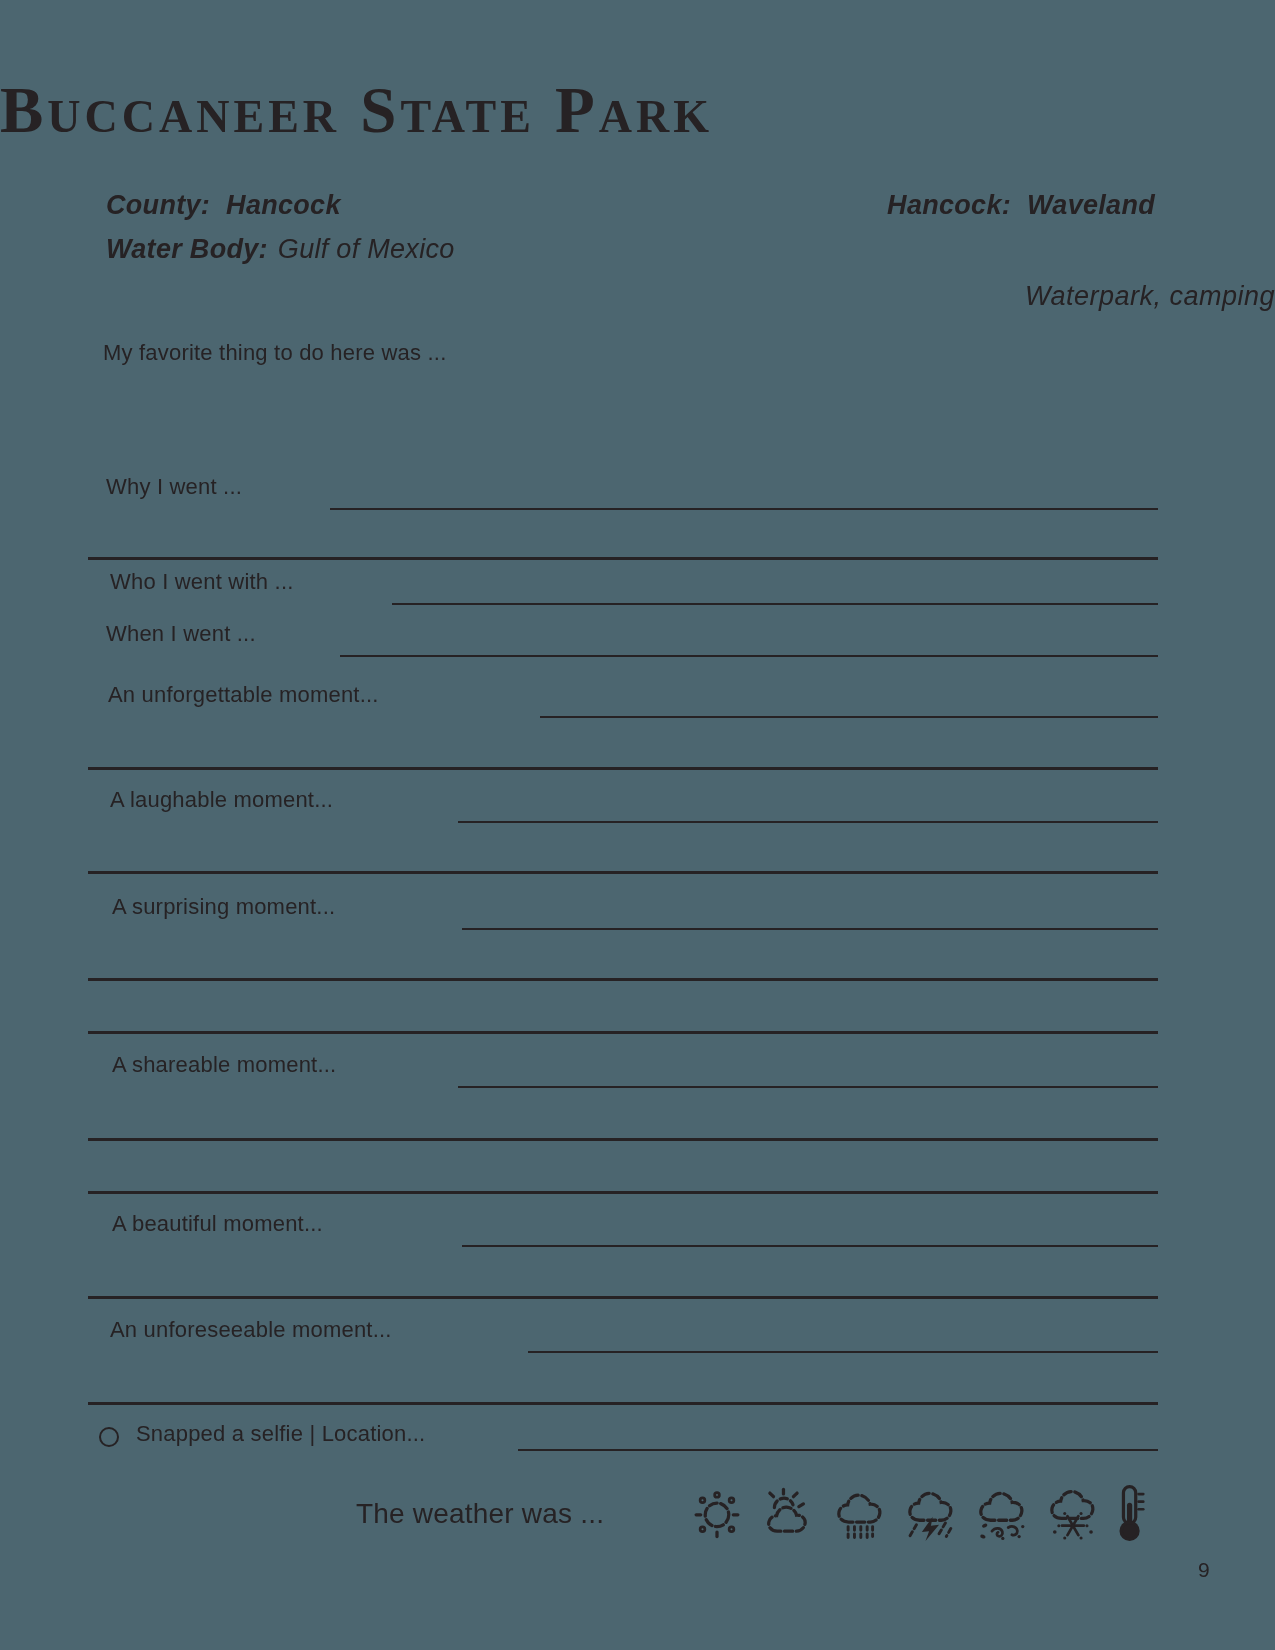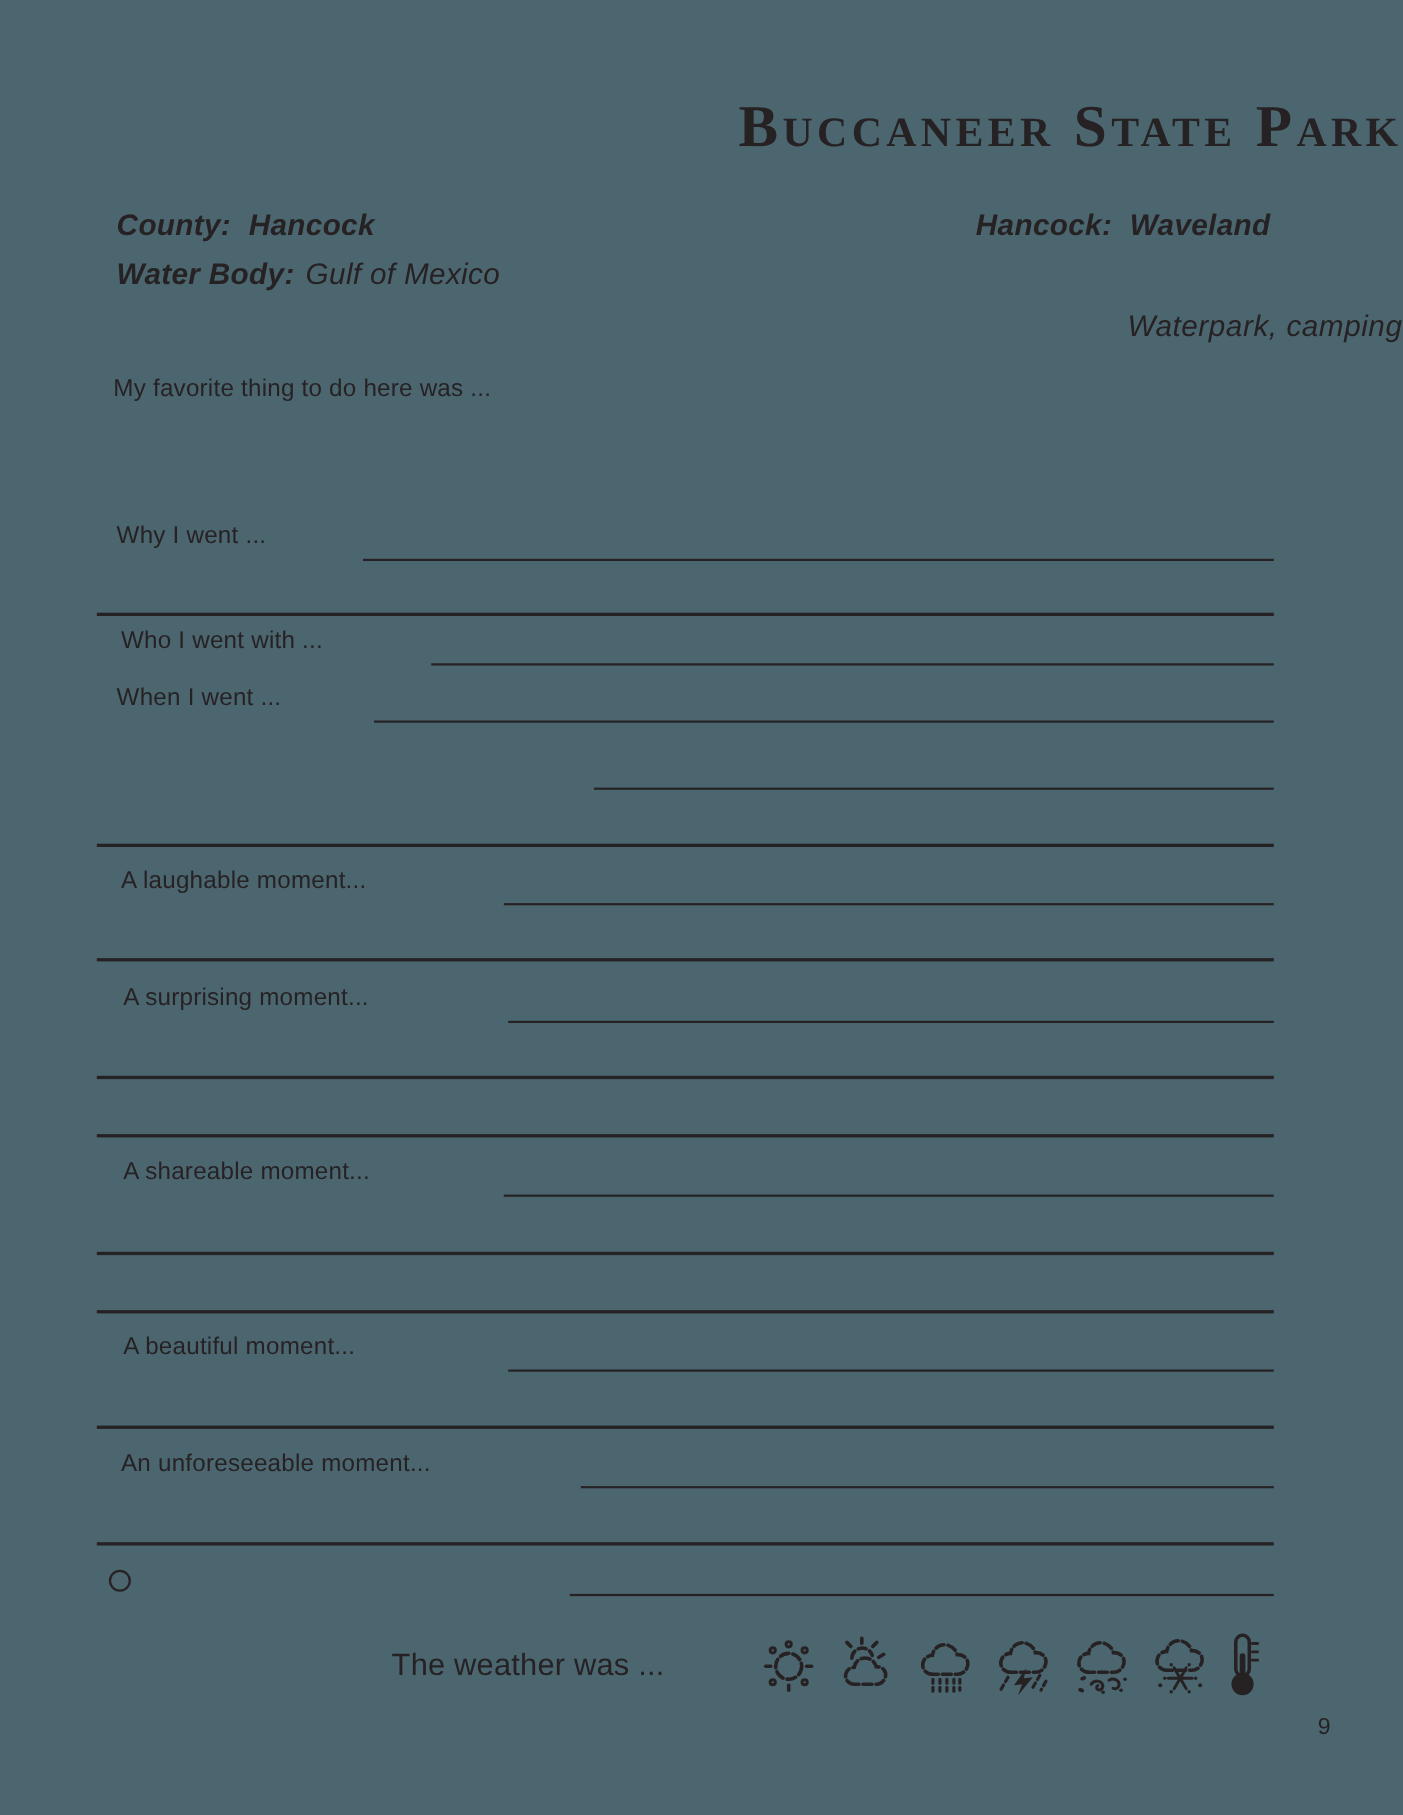--- a/index.html
+++ b/index.html
@@ -16,12 +16,12 @@
   .abs { position:absolute; }
 
   .title {
-    position:absolute; top:88px; left:0; width:100%;
-    text-align:right;
+    position:absolute; top:78px; left:0; width:100%;
+    text-align:left;
     font-family:"Liberation Serif", serif;
     font-variant:small-caps;
     font-weight:700;
-    font-size:54px;
+    font-size:65px;
     letter-spacing:4px;
     line-height:1;
   }

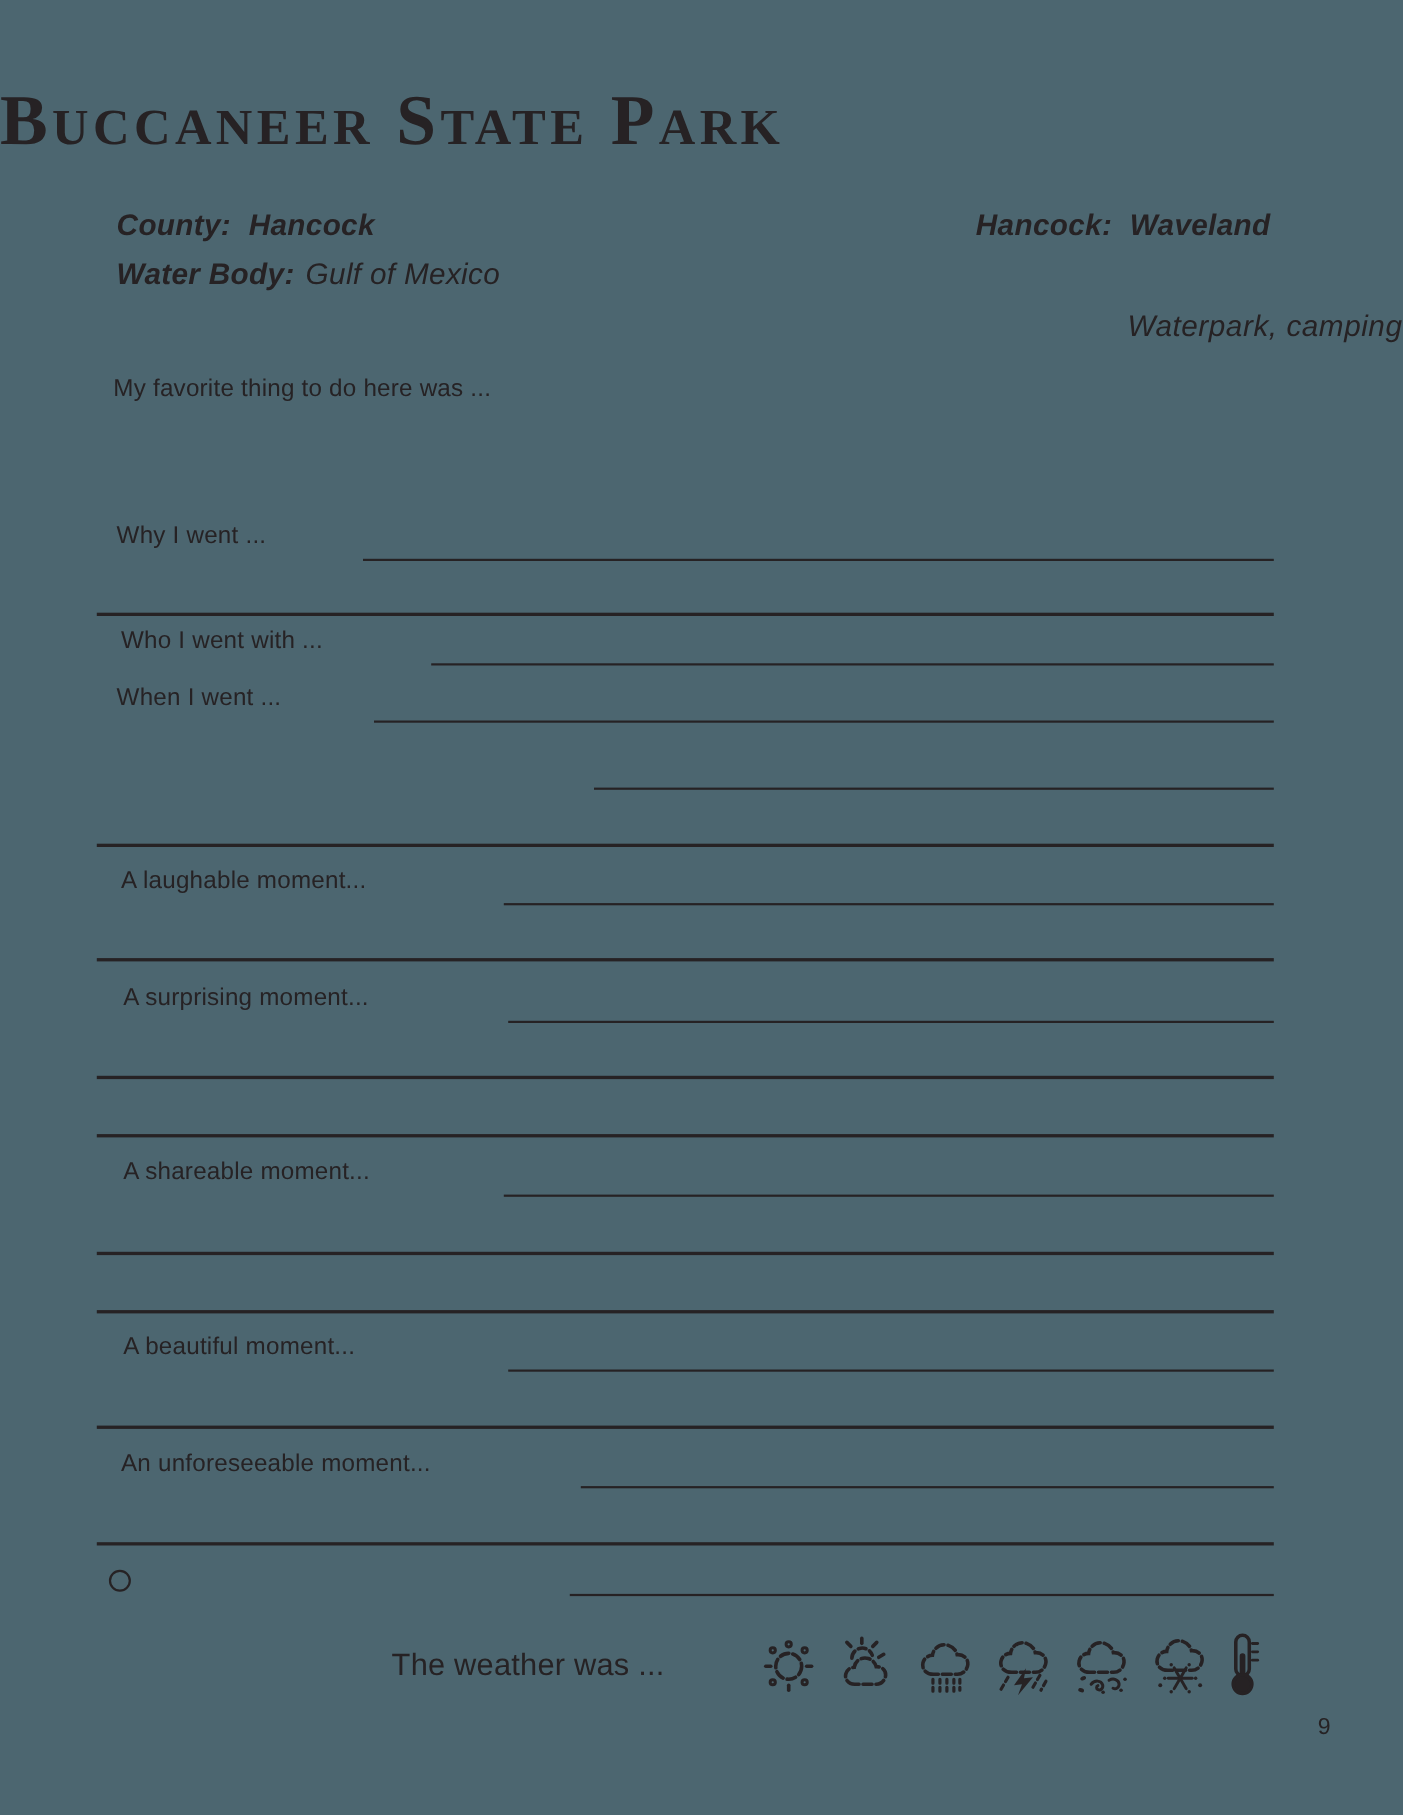--- a/index.html
+++ b/index.html
@@ -88,6 +88,7 @@
   <div class="abs label" style="left:106px; top:621px;">When I went ...</div>
   <div class="wline" style="left:340px; top:655px; width:818px;"></div>
 
+  <div class="abs label" style="left:108px; top:682px;">An unforgettable moment...</div>
   <div class="wline" style="left:540px; top:716px; width:618px;"></div>
 
   <div class="rule" style="top:767px;"></div>

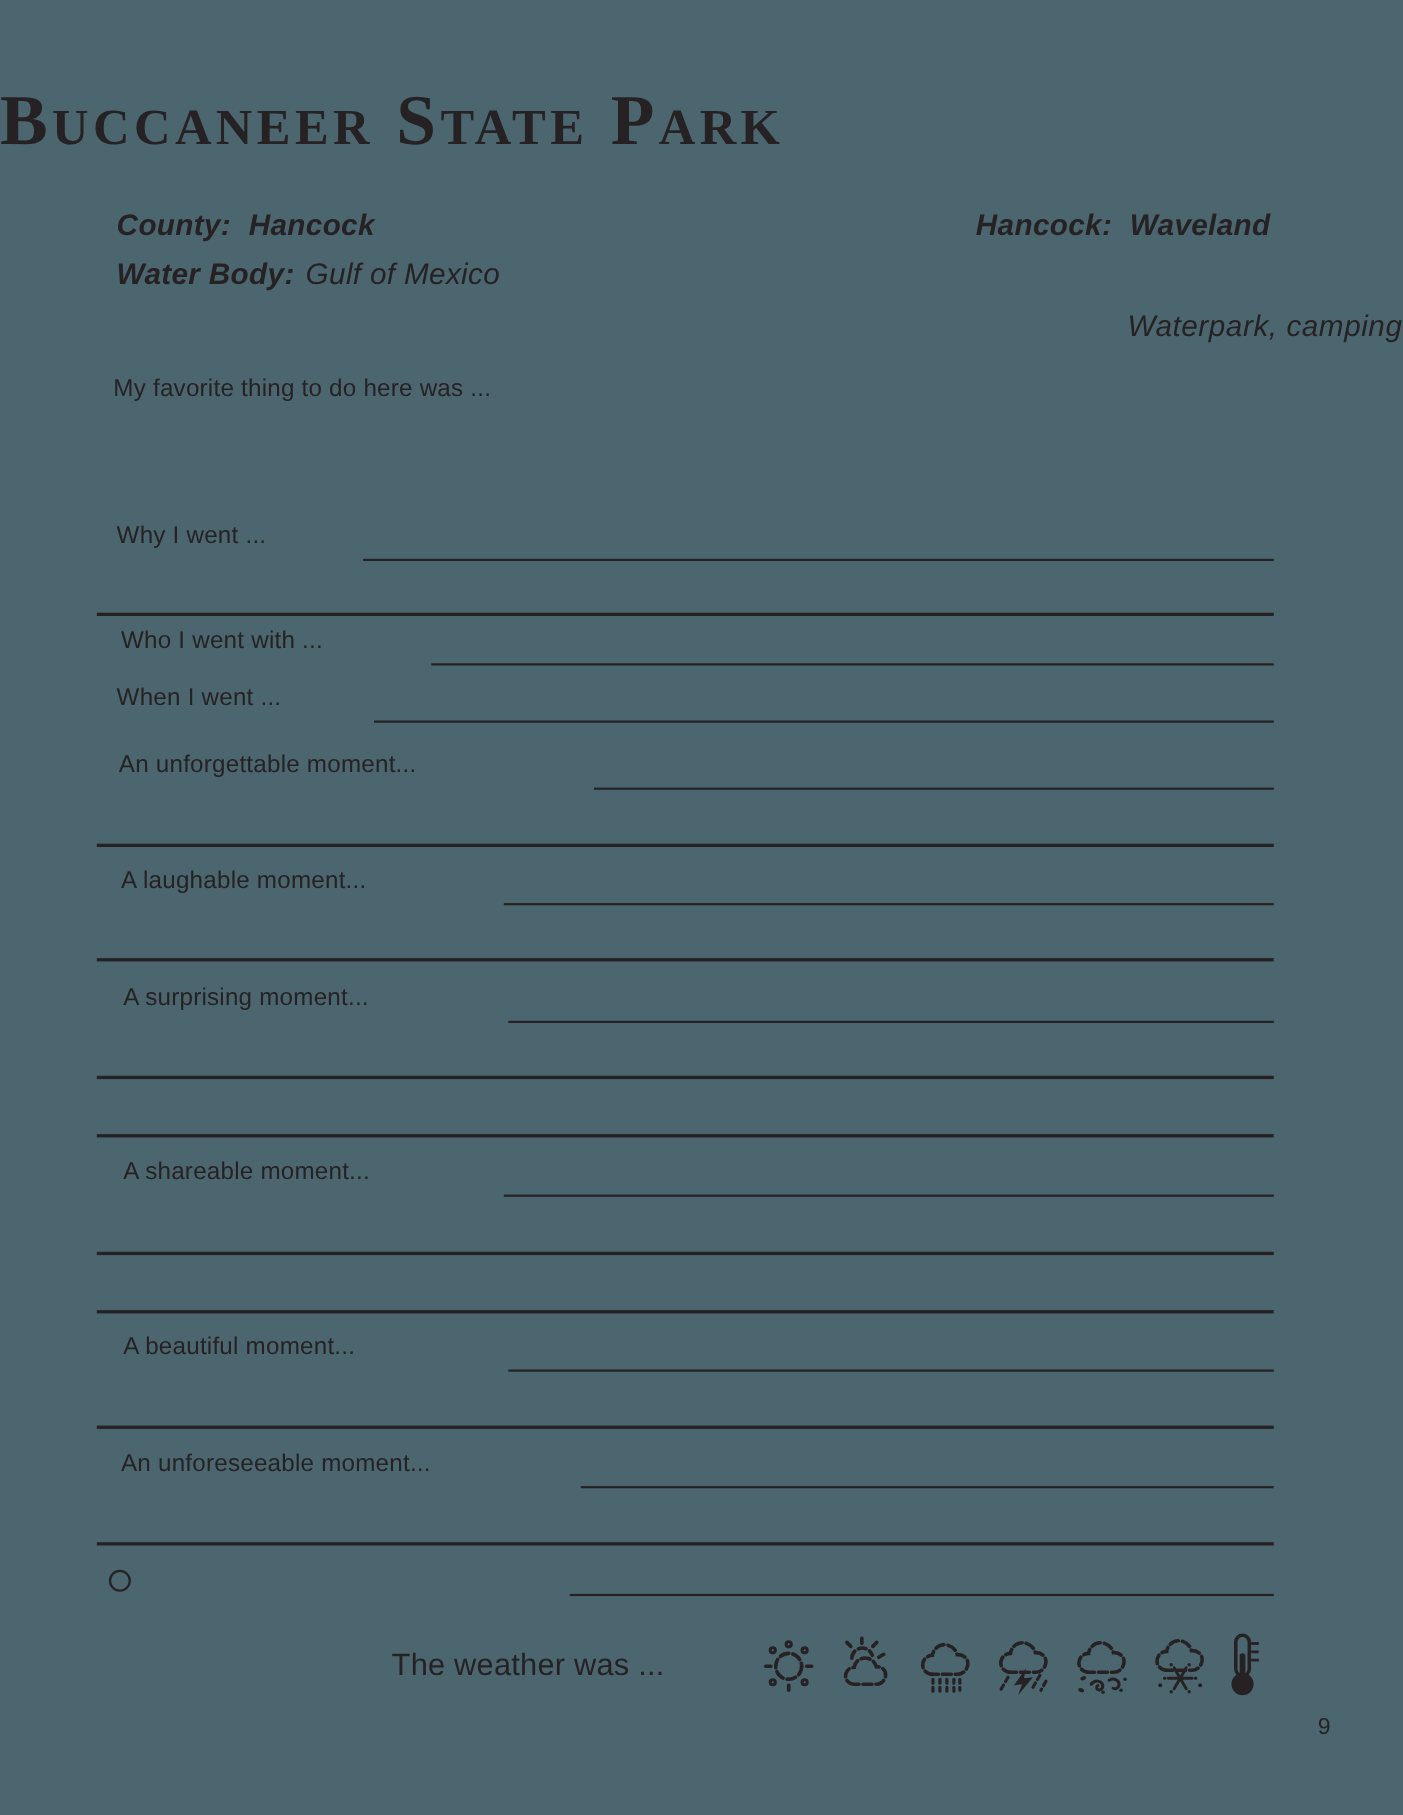--- a/index.html
+++ b/index.html
@@ -121,6 +121,7 @@
   <div class="rule" style="top:1402px;"></div>
 
   <div class="selfie-circle"></div>
+  <div class="abs label" style="left:136px; top:1421px;">Snapped a selfie | Location...</div>
   <div class="wline" style="left:518px; top:1449px; width:640px;"></div>
 
   <div class="abs label" style="left:356px; top:1498px; font-size:28px;">The weather was ...</div>

